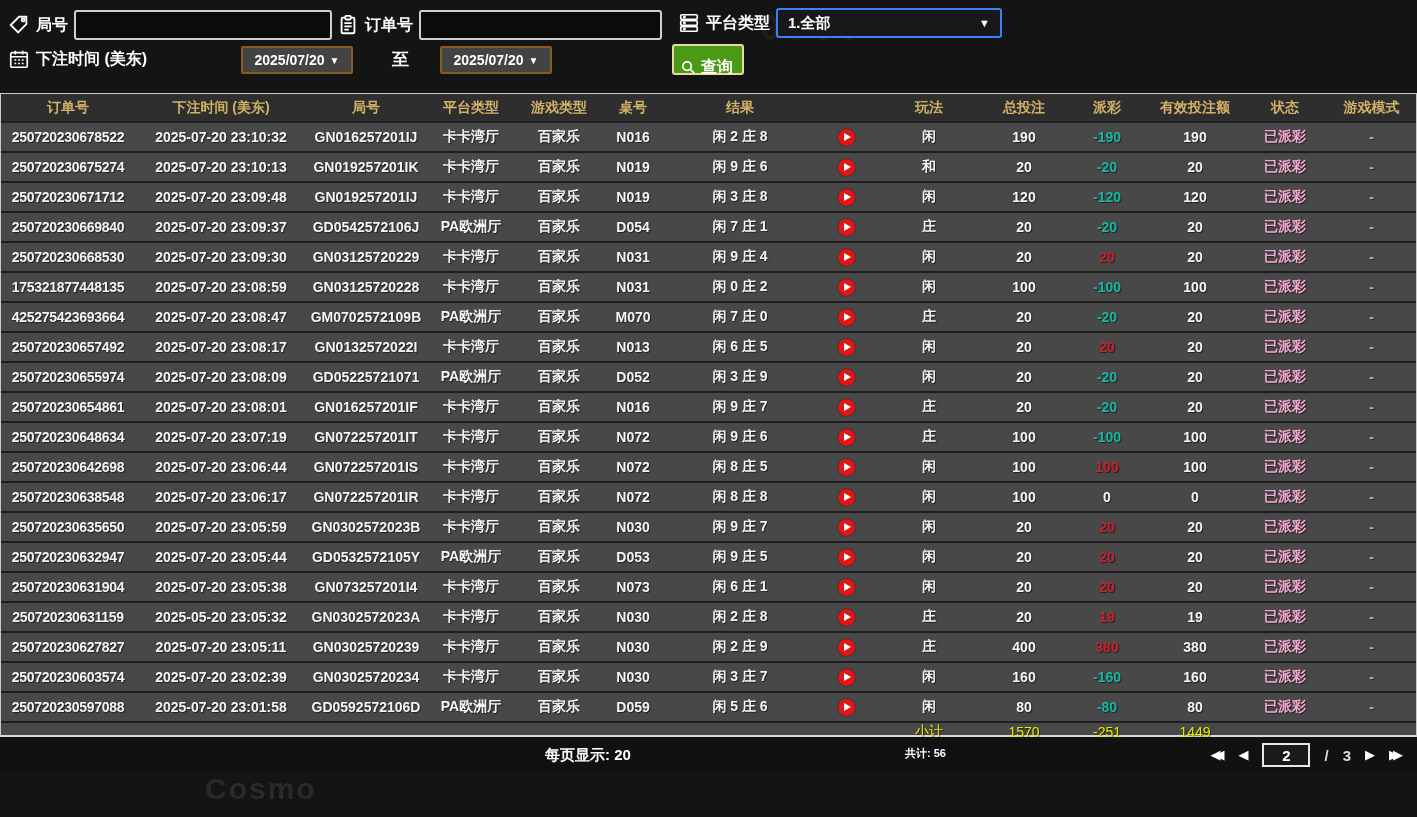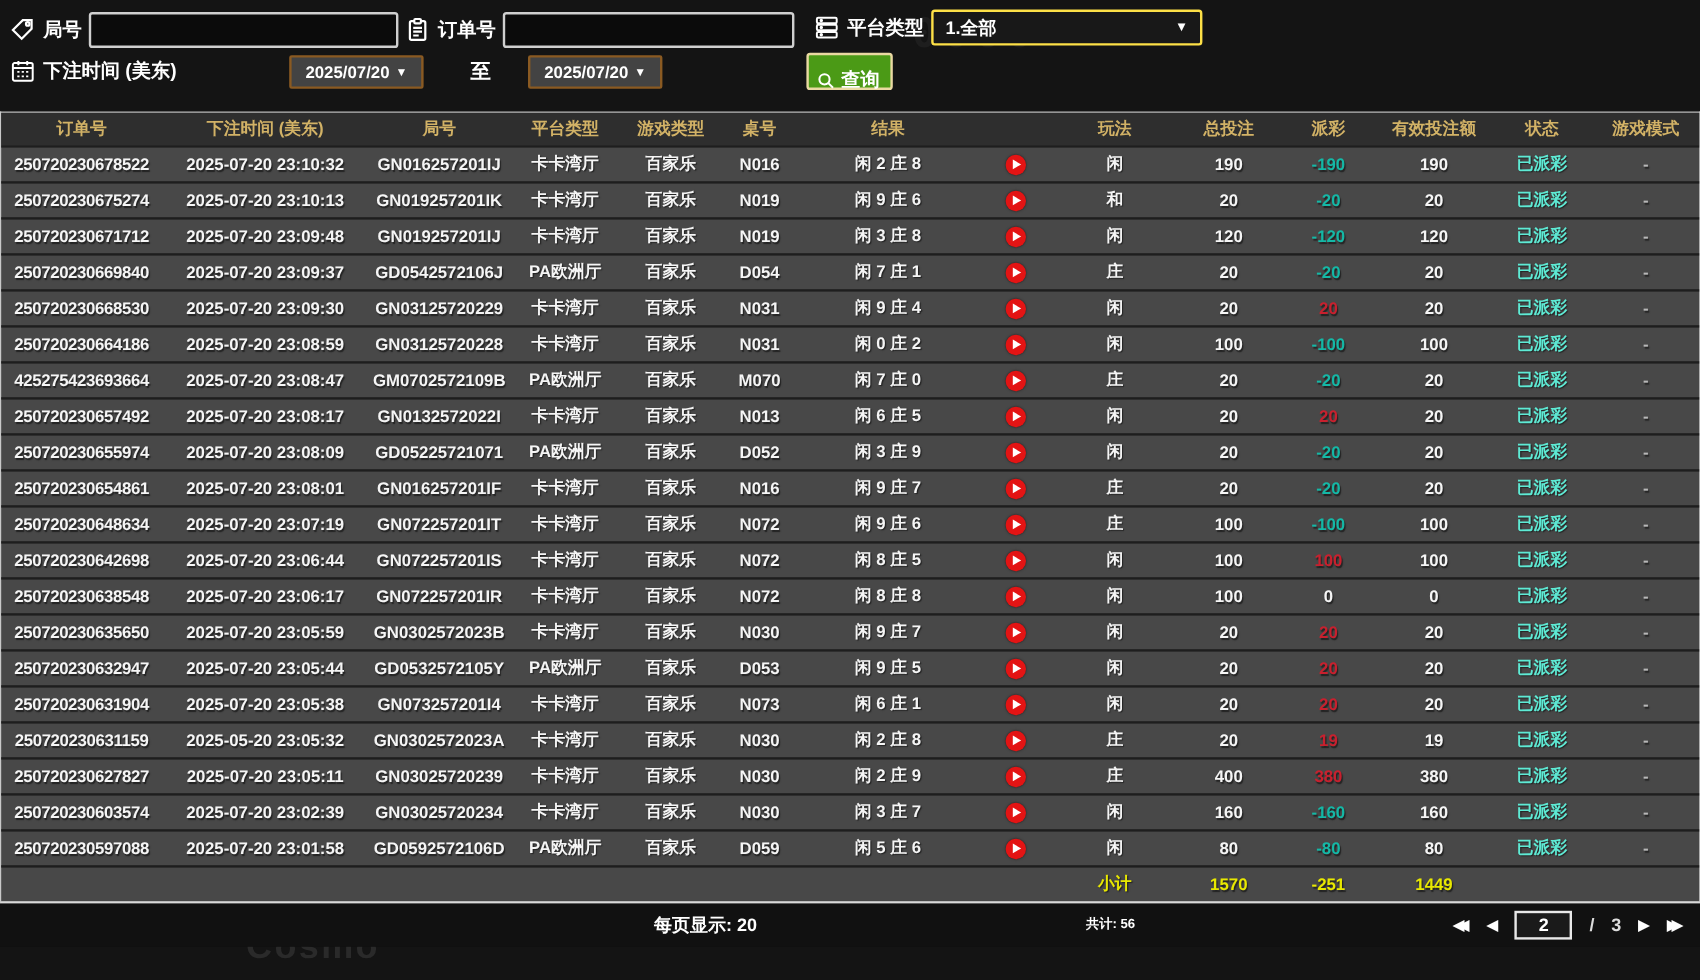--- a/index.html
+++ b/index.html
@@ -24,7 +24,7 @@
   .txtinput { width:258px; height:30px; background:#0b0b0b; border:2px solid #cfcfcf; border-radius:3px;
     color:#fff; font-size:14px; padding:0 6px; outline:none; }
   .txtinput.order { width:243px; }
-  .select { position:relative; width:226px; height:30px; background:#181818; border:2px solid #fde047;
+  .select { position:relative; width:226px; height:30px; background:#181818; border:2px solid #3b82f6;
     border-radius:3px; color:#fff; font-size:15px; font-weight:bold; display:flex; align-items:center;
     padding:0 10px; cursor:pointer; }
   .select .caret { position:absolute; right:10px; font-size:11px; color:#fff; }

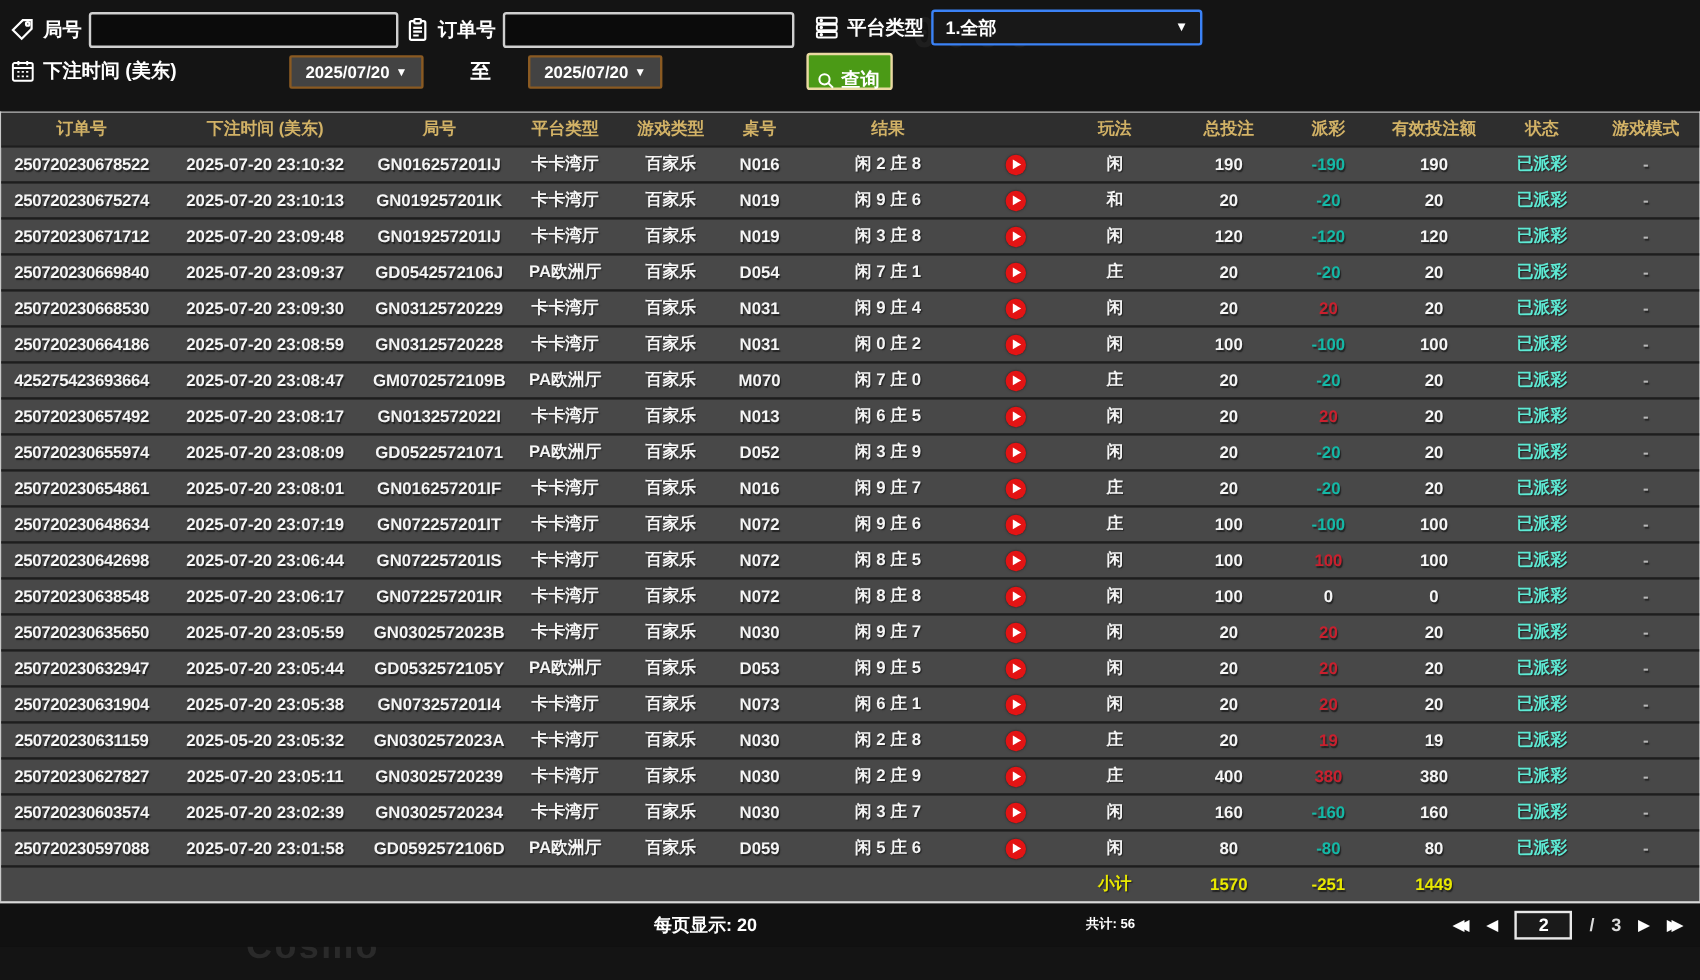--- a/index.html
+++ b/index.html
@@ -51,7 +51,7 @@
   .neg { color:#14b8a6; }
   .pos { color:#c8202e; }
   .zero { color:#f5f5f5; }
-  .status-green { color:#5eead4; }
+  .status-green { color:#f9a8d4; }
   .dash { color:#b8b8b8; }
   .playwrap { display:flex; justify-content:center; }
   .play { width:17px; height:17px; border-radius:50%; background:#e31414; display:flex; align-items:center;

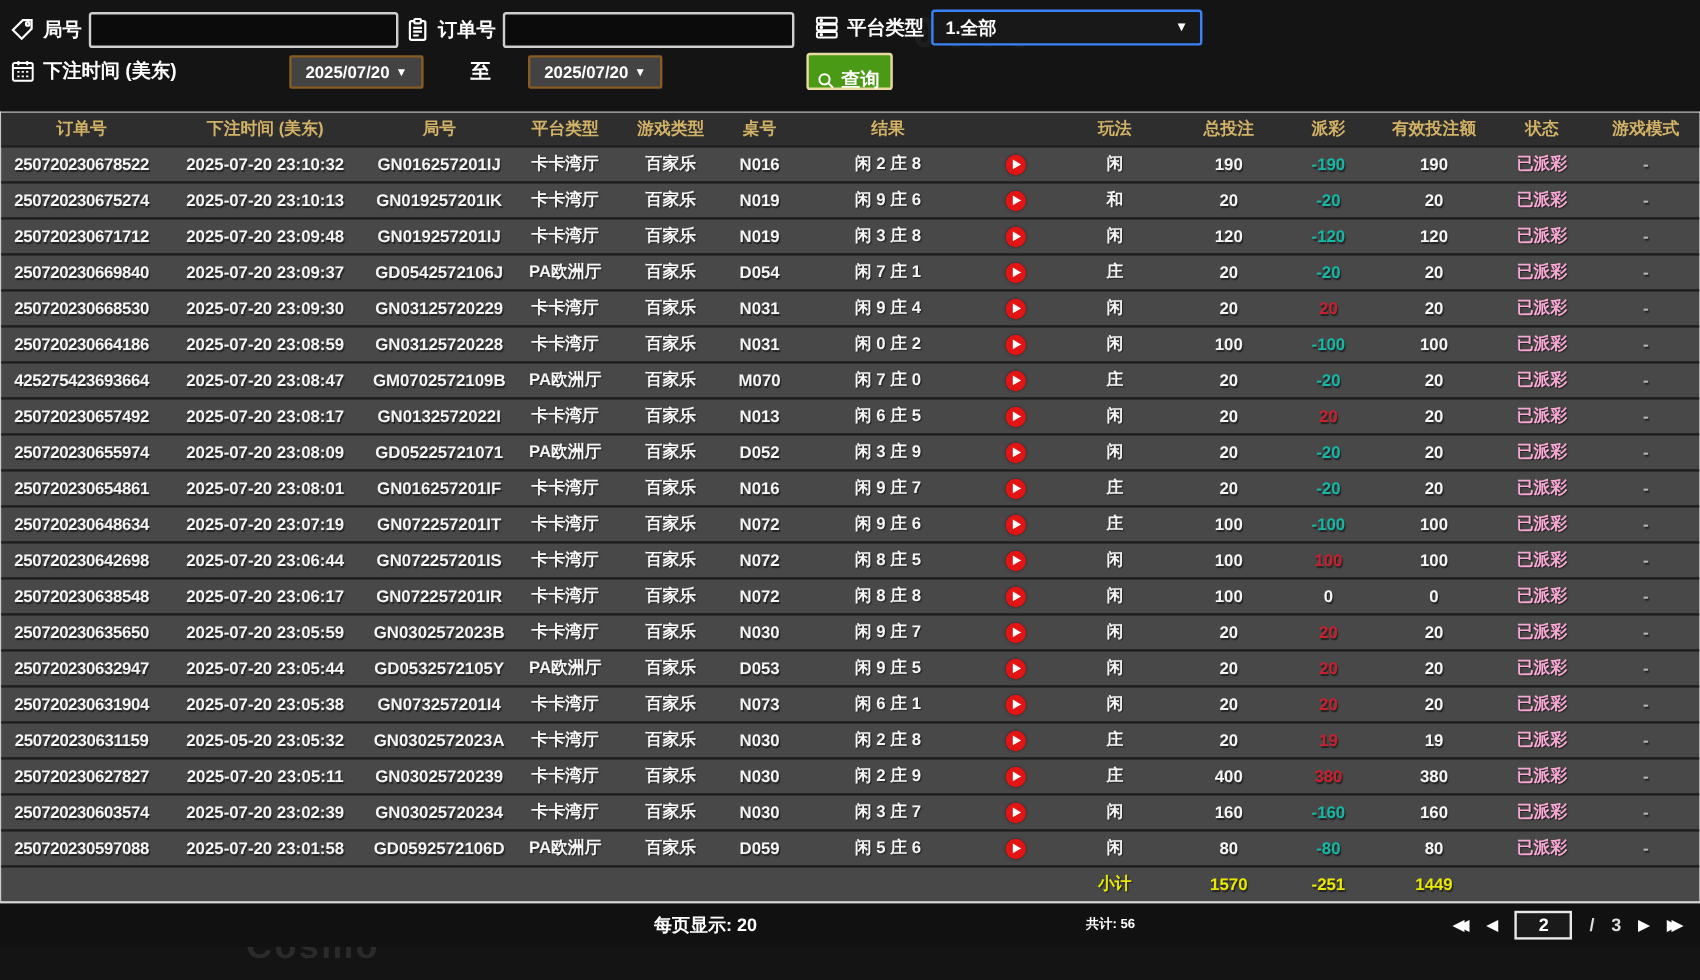--- a/index.html
+++ b/index.html
@@ -268,7 +268,7 @@
           <div class="dash">-</div>
         </div>
         <div class="grid trow">
-          <div class="c-order">250720230664186</div>
+          <div class="c-order">175321877448135</div>
           <div>2025-07-20 23:08:59</div>
           <div>GN03125720228</div>
           <div>卡卡湾厅</div>

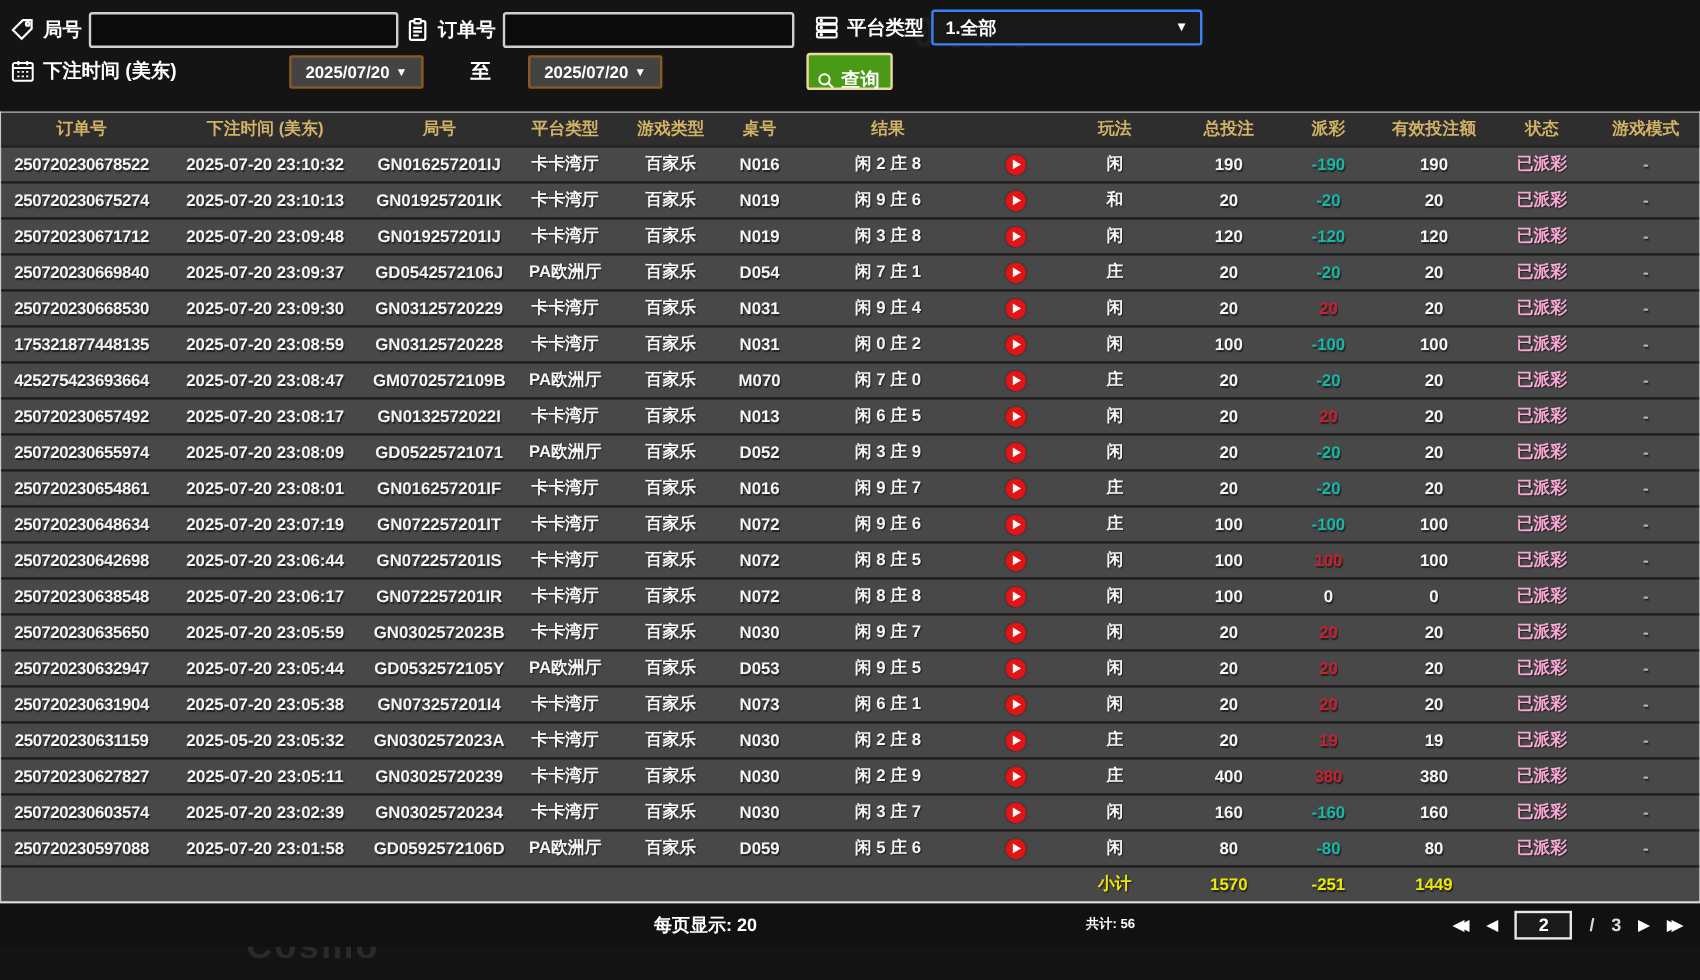--- a/index.html
+++ b/index.html
@@ -58,7 +58,7 @@
     justify-content:center; cursor:pointer; box-shadow:0 0 2px rgba(0,0,0,.6); }
   .play::after { content:""; display:block; border-left:7px solid #fff; border-top:4px solid transparent;
     border-bottom:4px solid transparent; margin-left:2px; }
-  .totrow { height:30px; border-top:2px solid #1e1e1e; font-size:14px; font-weight:bold; color:#e8e800;
+  .totrow { height:14px; border-top:2px solid #1e1e1e; font-size:14px; font-weight:normal; color:#e8e800;
     text-shadow:1px 1px 1px rgba(0,0,0,.55); }
   .totrow > div { text-align:center; }
 

